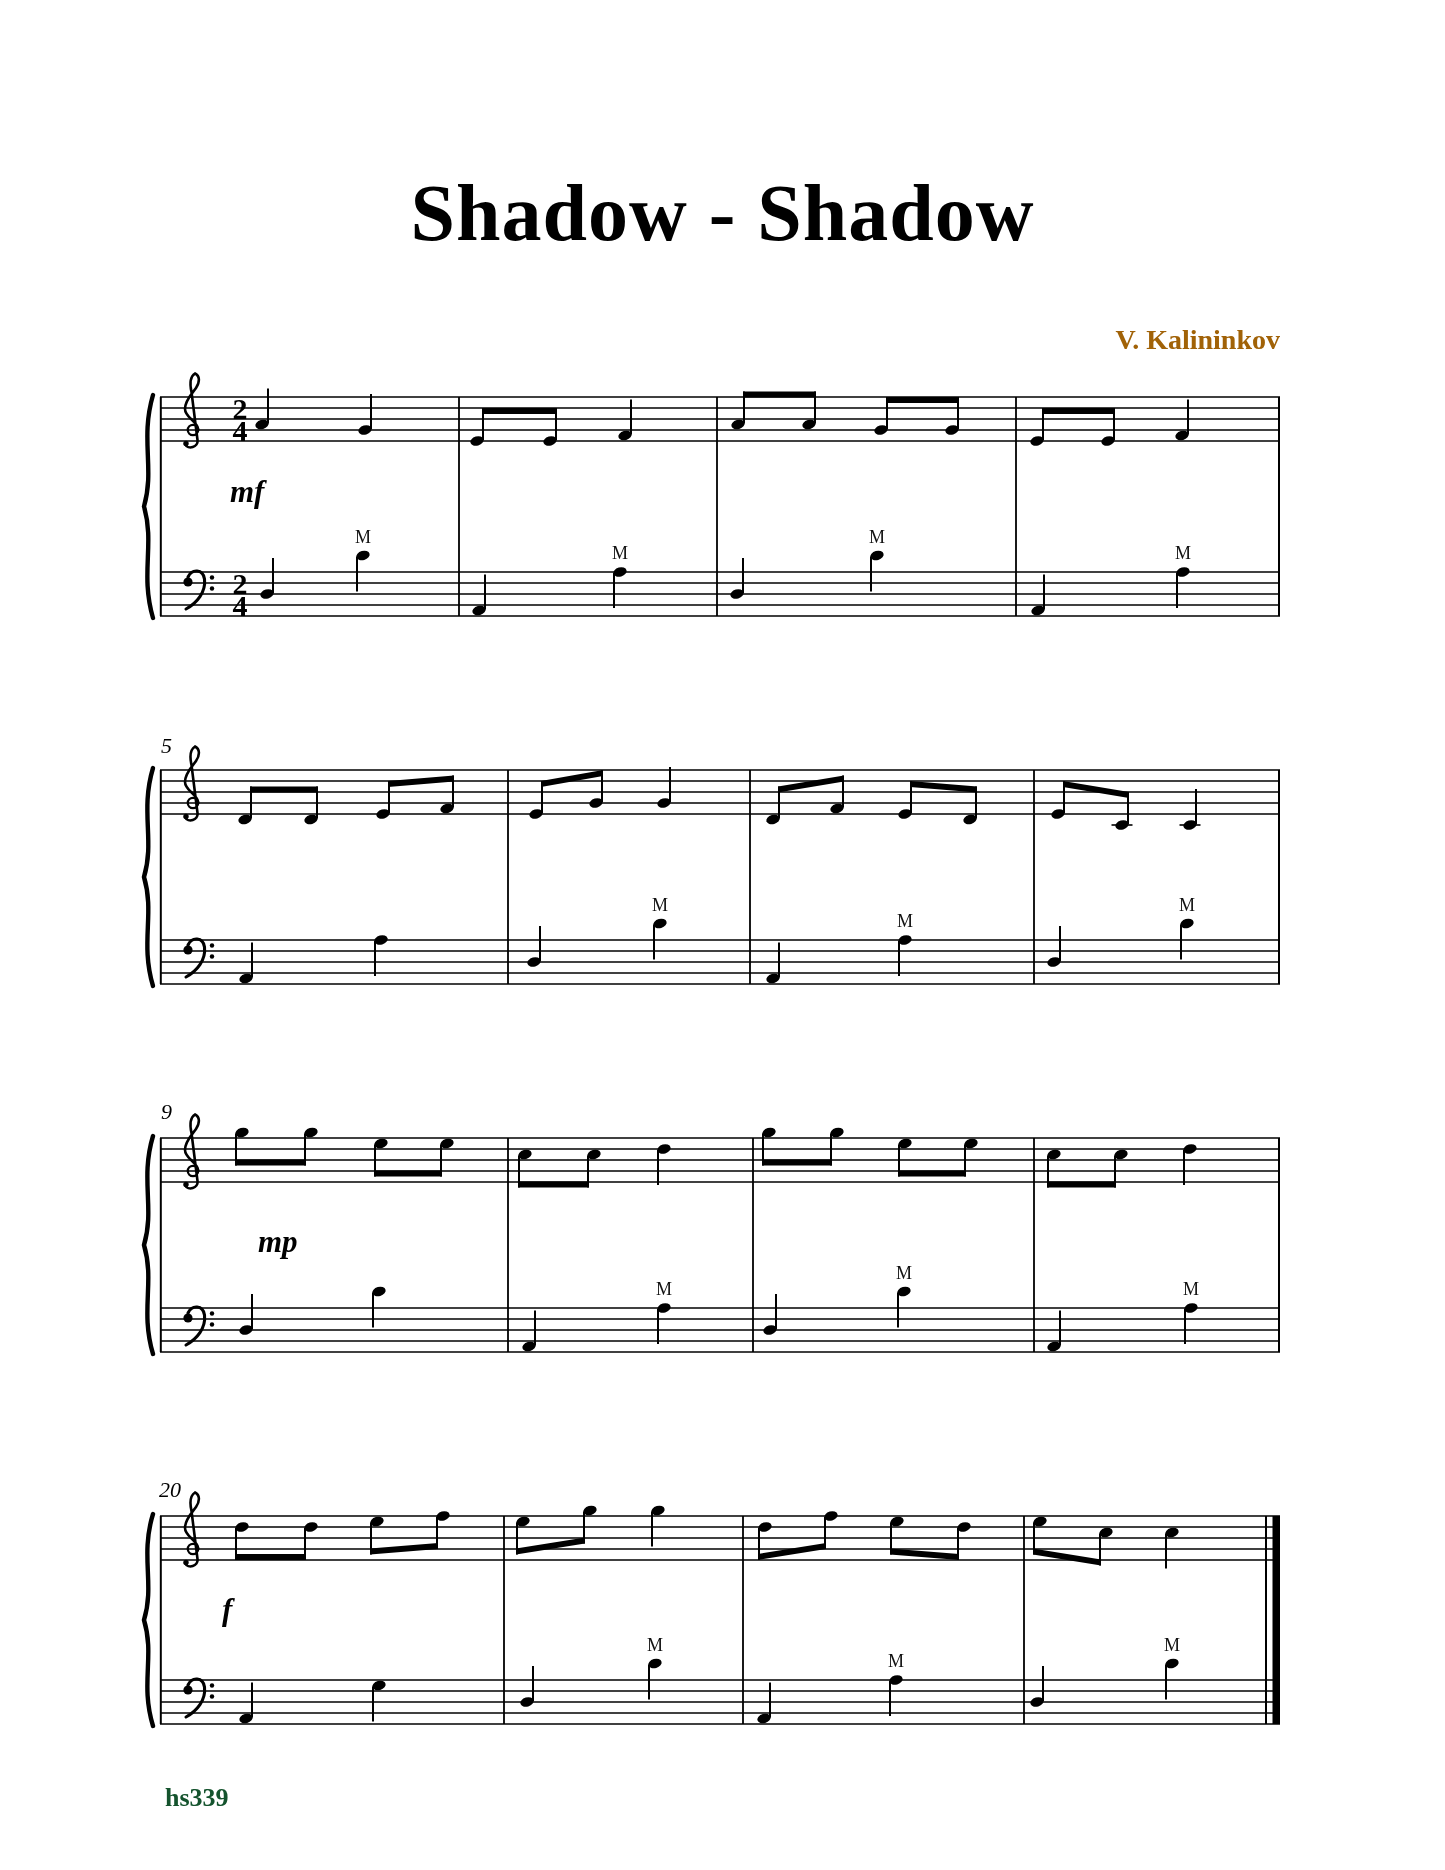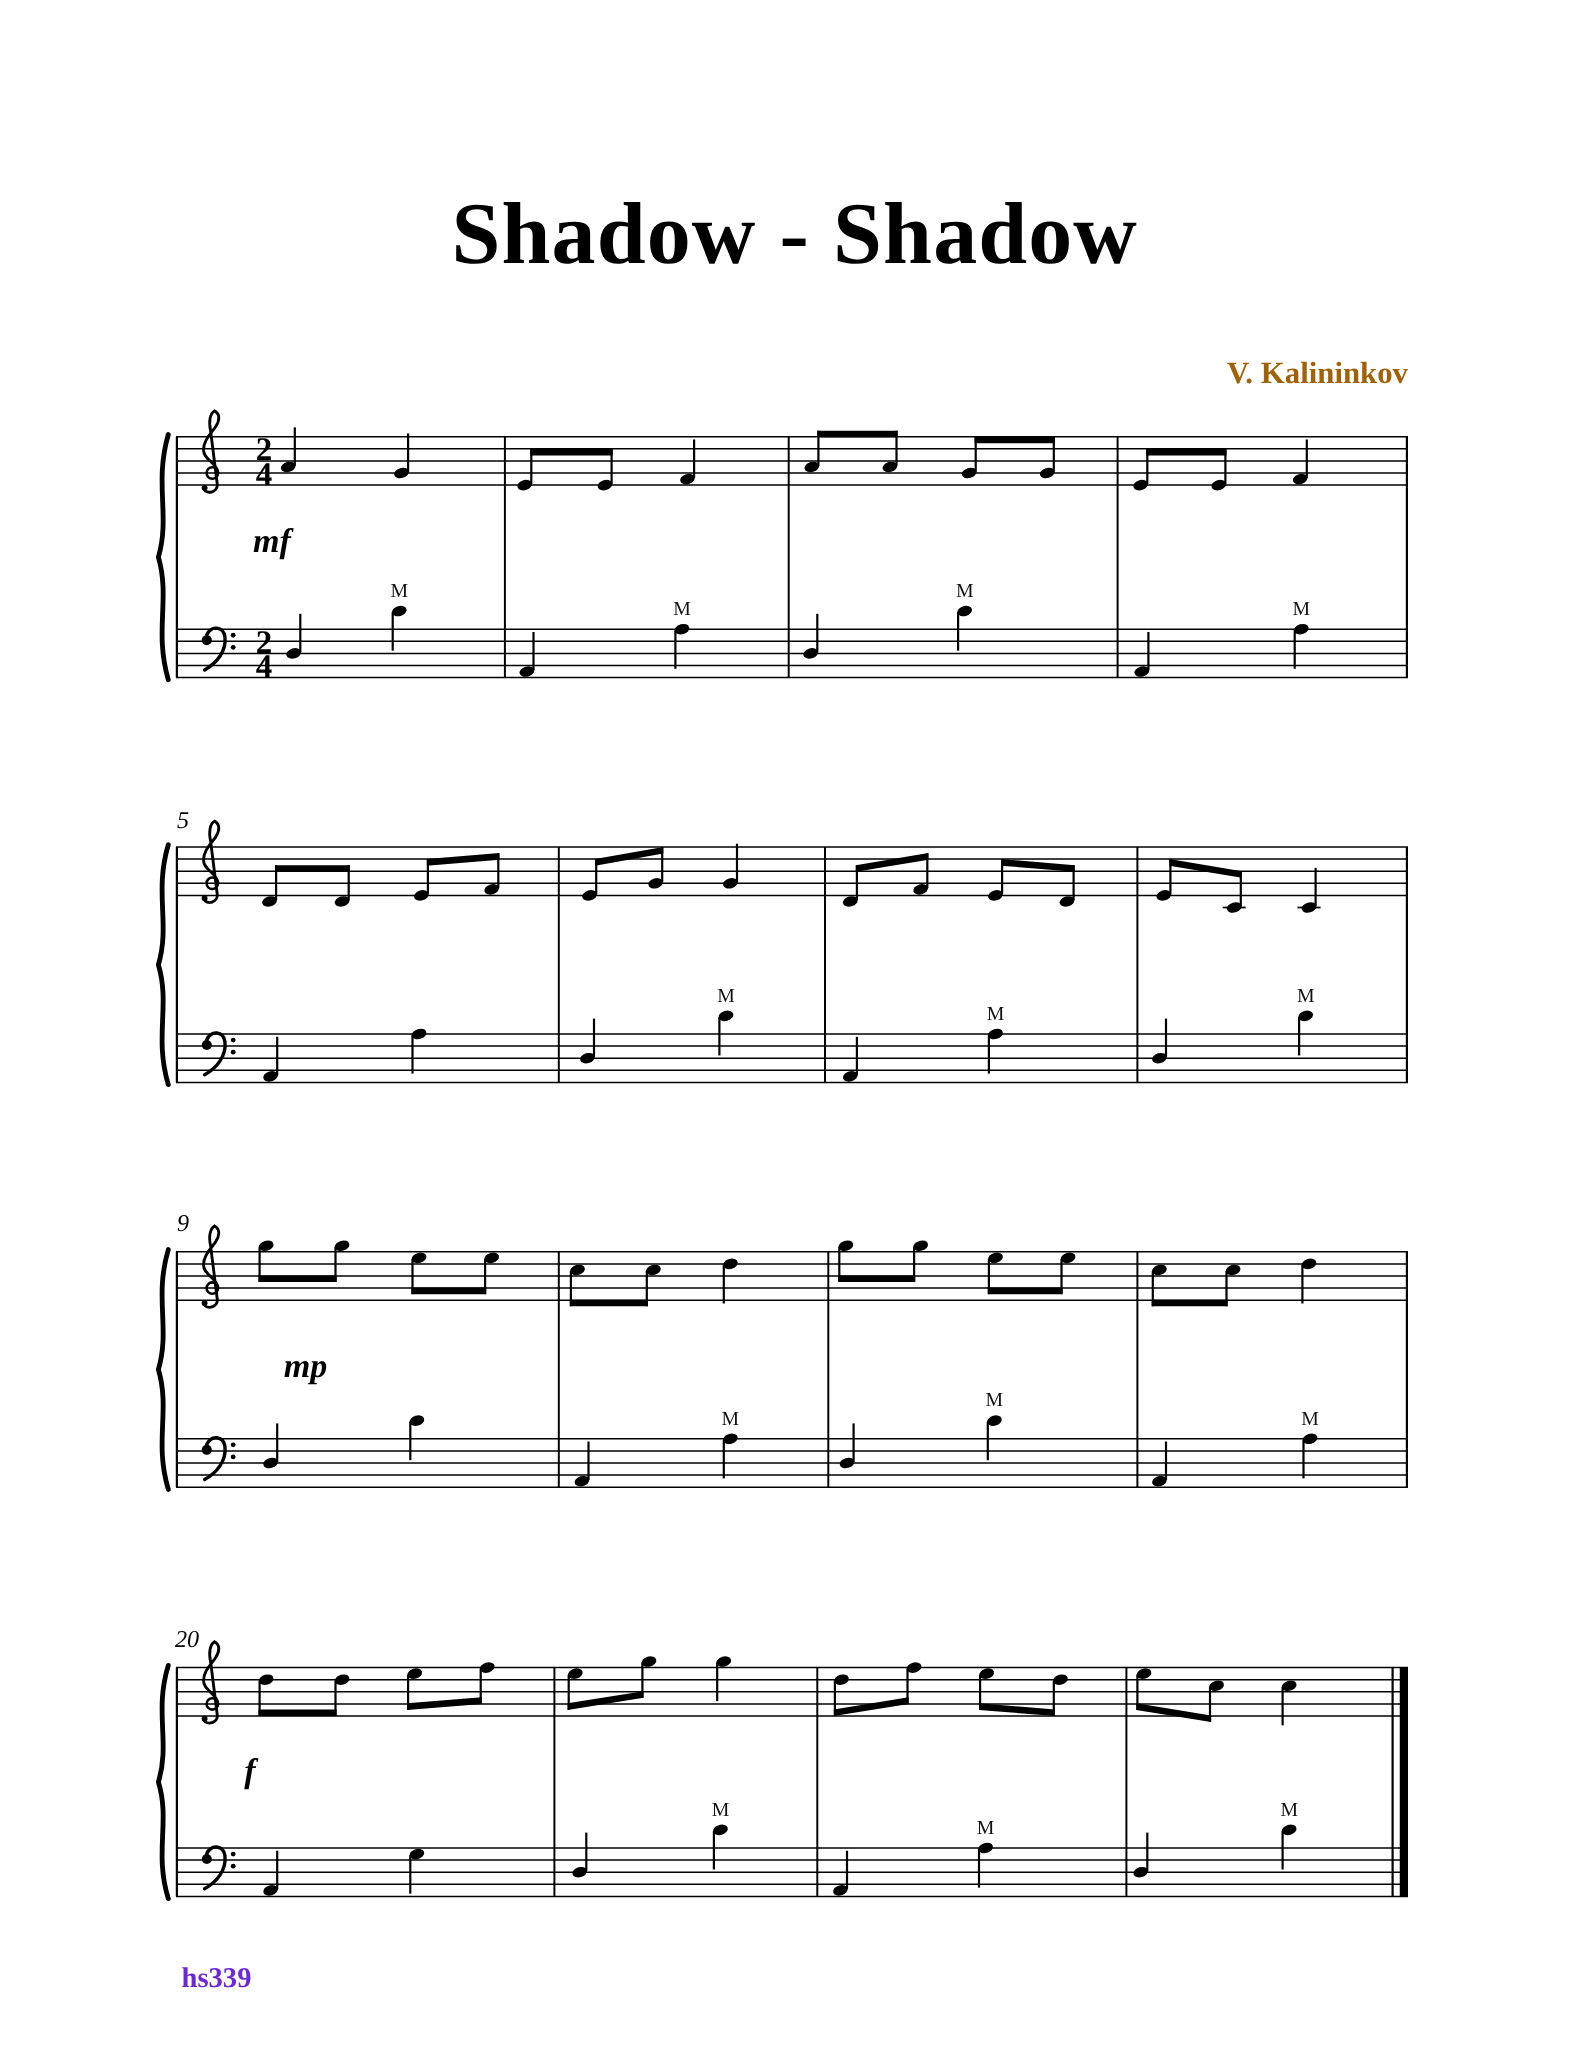--- a/index.html
+++ b/index.html
@@ -22,7 +22,7 @@
     position:absolute; font-size:22px; font-style:italic; color:#000;
   }
   .footer-catalog{
-    position:absolute; left:165px; top:1783px; font-size:26px; font-weight:bold; color:#6d28d9;
+    position:absolute; left:165px; top:1783px; font-size:26px; font-weight:bold; color:#14532d;
   }
   .footer-copyright{
     position:absolute; left:0; top:1783px; width:100%; text-align:center;

